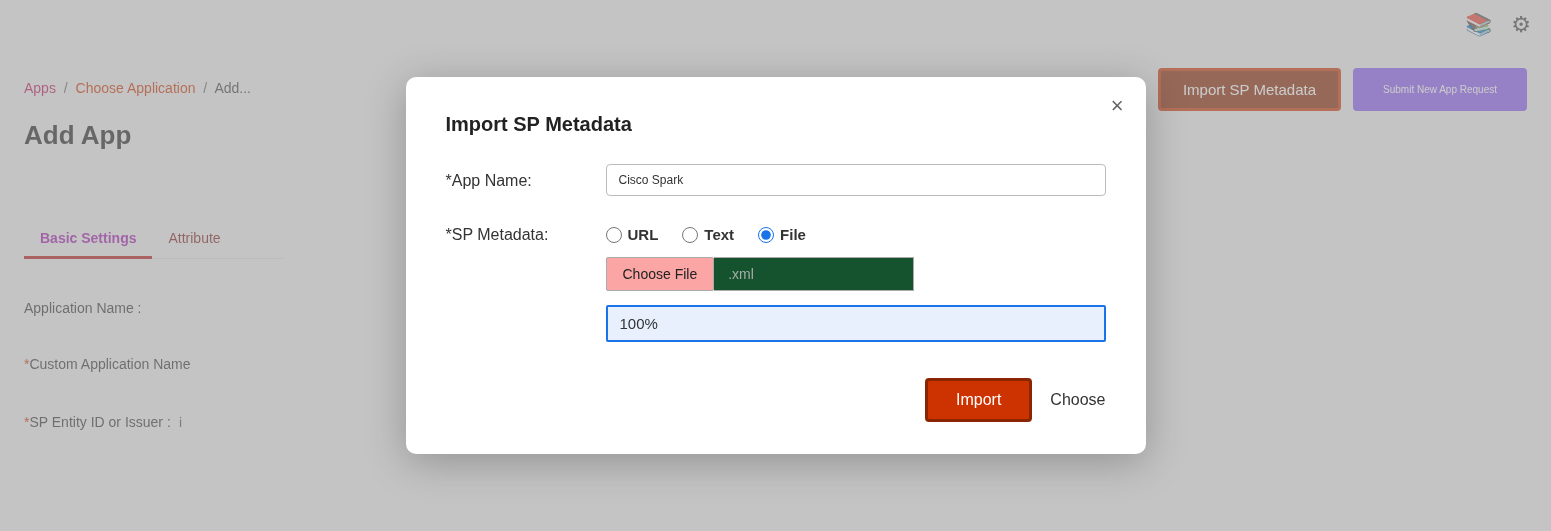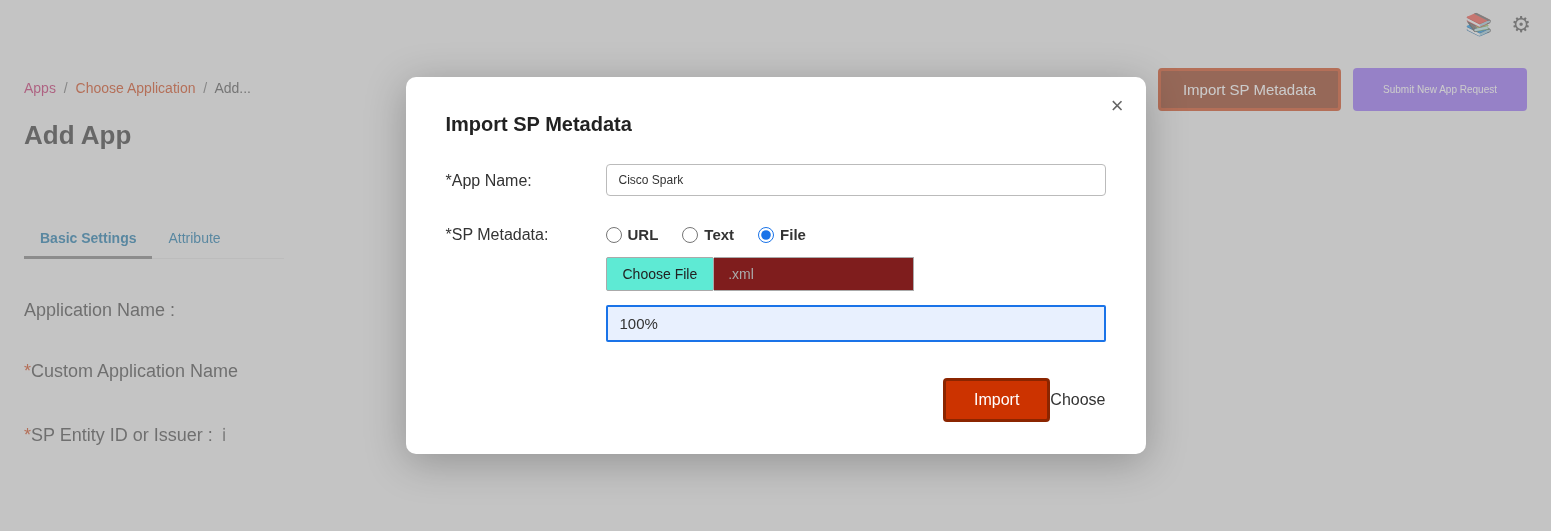--- a/index.html
+++ b/index.html
@@ -100,8 +100,8 @@
       color: #0369a1;
     }
     .tab.active {
-      color: #0369a1;
-      border-bottom: 3px solid #737373;
+      color: #a21caf;
+      border-bottom: 3px solid #b91c1c;
       margin-bottom: -1px;
       font-weight: 600;
     }

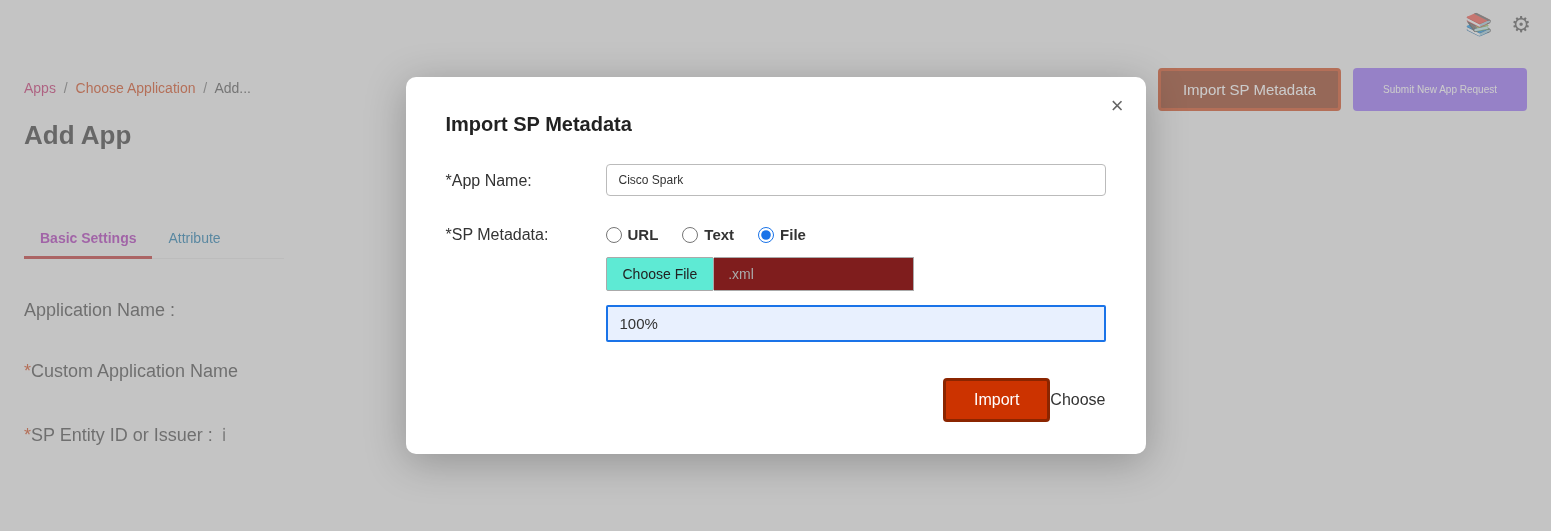--- a/index.html
+++ b/index.html
@@ -97,7 +97,7 @@
       padding: 10px 16px;
       font-size: 14px;
       cursor: pointer;
-      color: #0369a1;
+      color: #7f1d1d;
     }
     .tab.active {
       color: #a21caf;

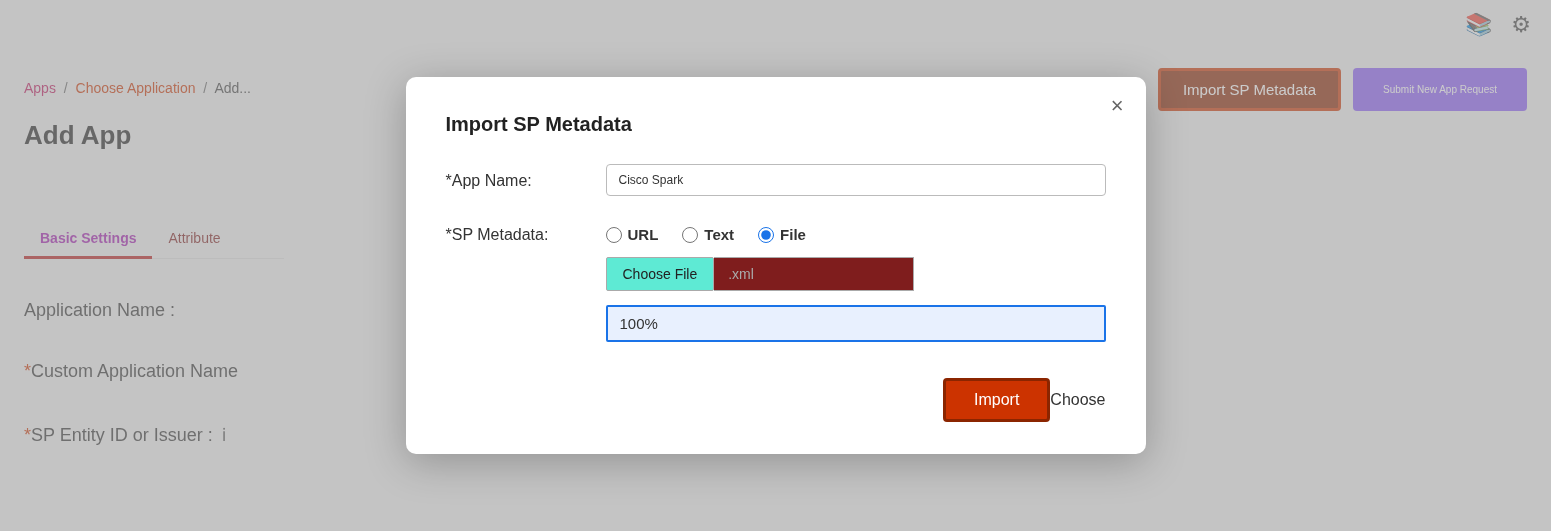--- a/index.html
+++ b/index.html
@@ -218,7 +218,7 @@
       padding: 8px 16px;
       font-size: 14px;
       border: 1px solid #aaa;
-      background: #5eead4;
+      background: #fca5a5;
       cursor: pointer;
       border-radius: 2px;
       color: #222;

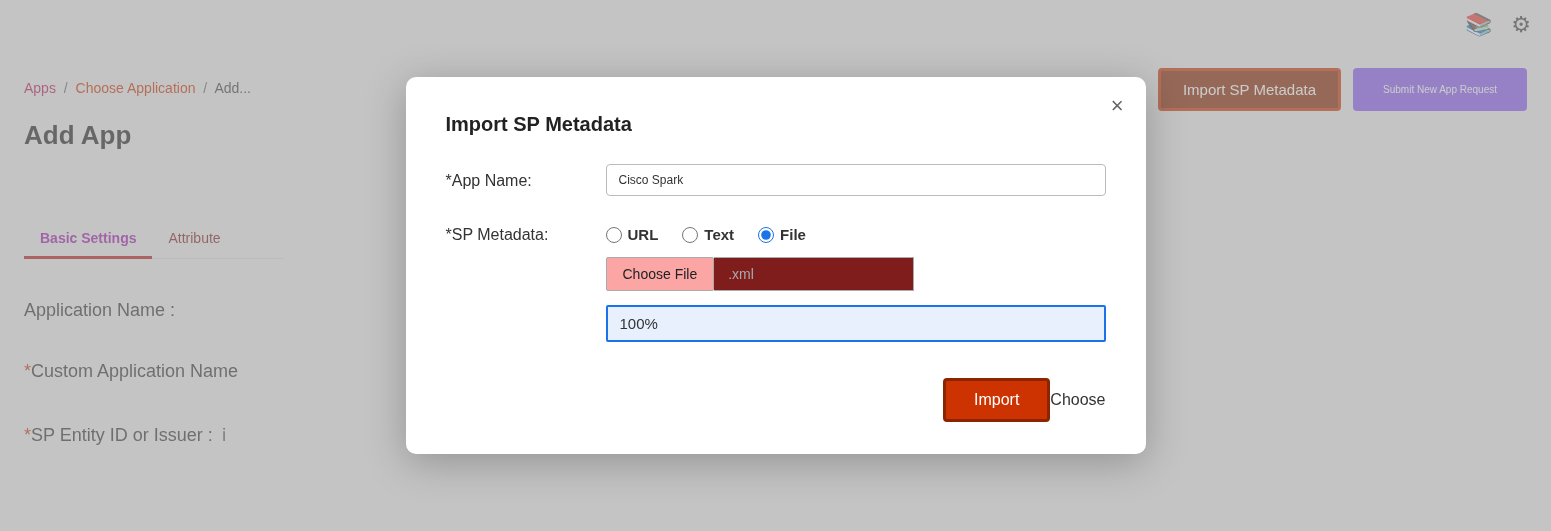--- a/index.html
+++ b/index.html
@@ -230,7 +230,7 @@
       font-size: 14px;
       color: #aaa;
       min-width: 200px;
-      background: #7f1d1d;
+      background: #14532d;
     }
 
     

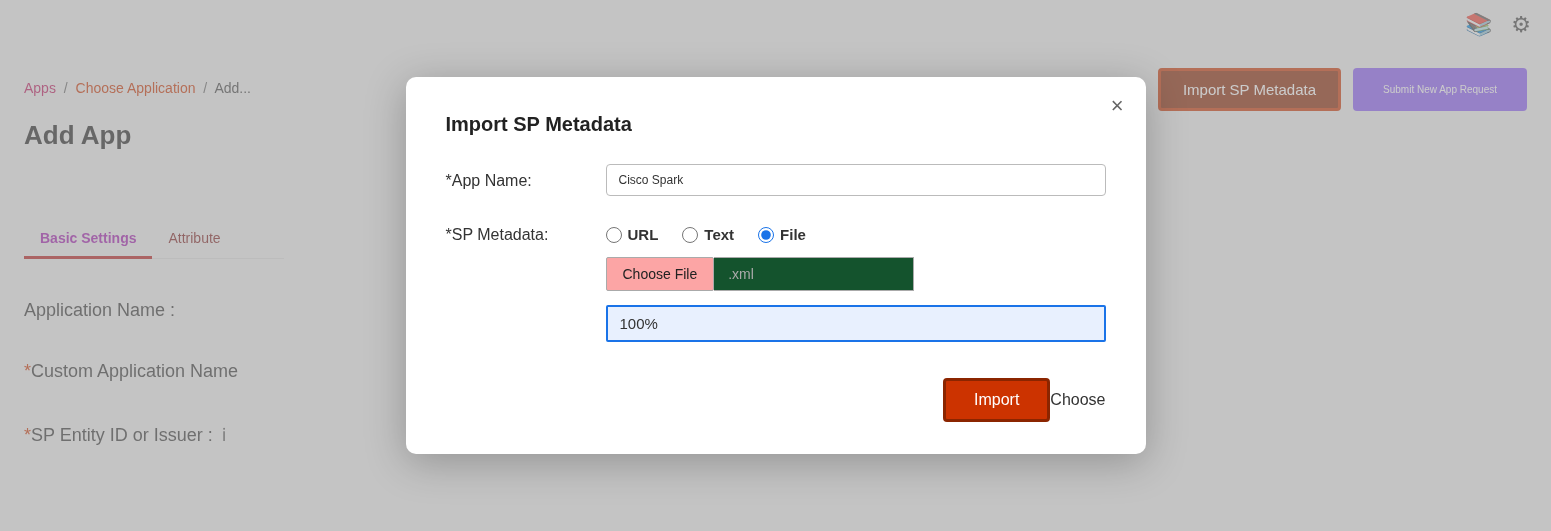--- a/index.html
+++ b/index.html
@@ -114,7 +114,7 @@
     }
     .bg-field {
       margin-bottom: 40px;
-      font-size: 18px;
+      font-size: 14px;
       color: #333;
     }
     .bg-field span.required {

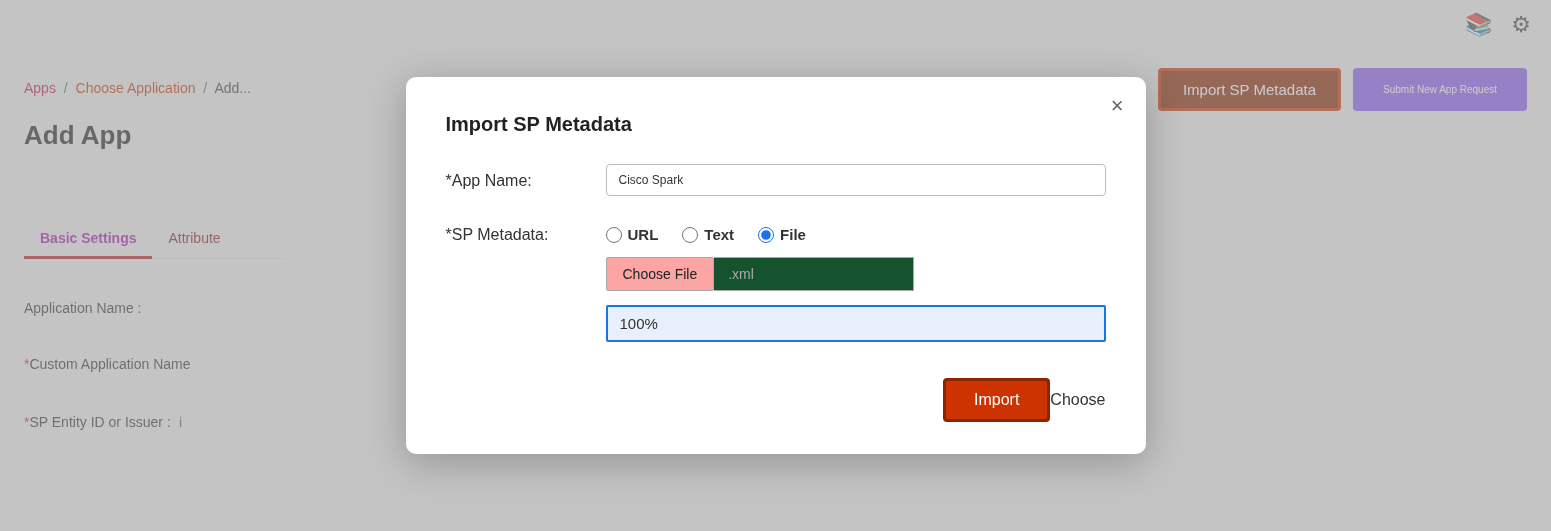--- a/index.html
+++ b/index.html
@@ -251,6 +251,7 @@
       display: flex;
       justify-content: flex-end;
       align-items: center;
+      gap: 18px;
       margin-top: 36px;
     }
     .btn-import {

